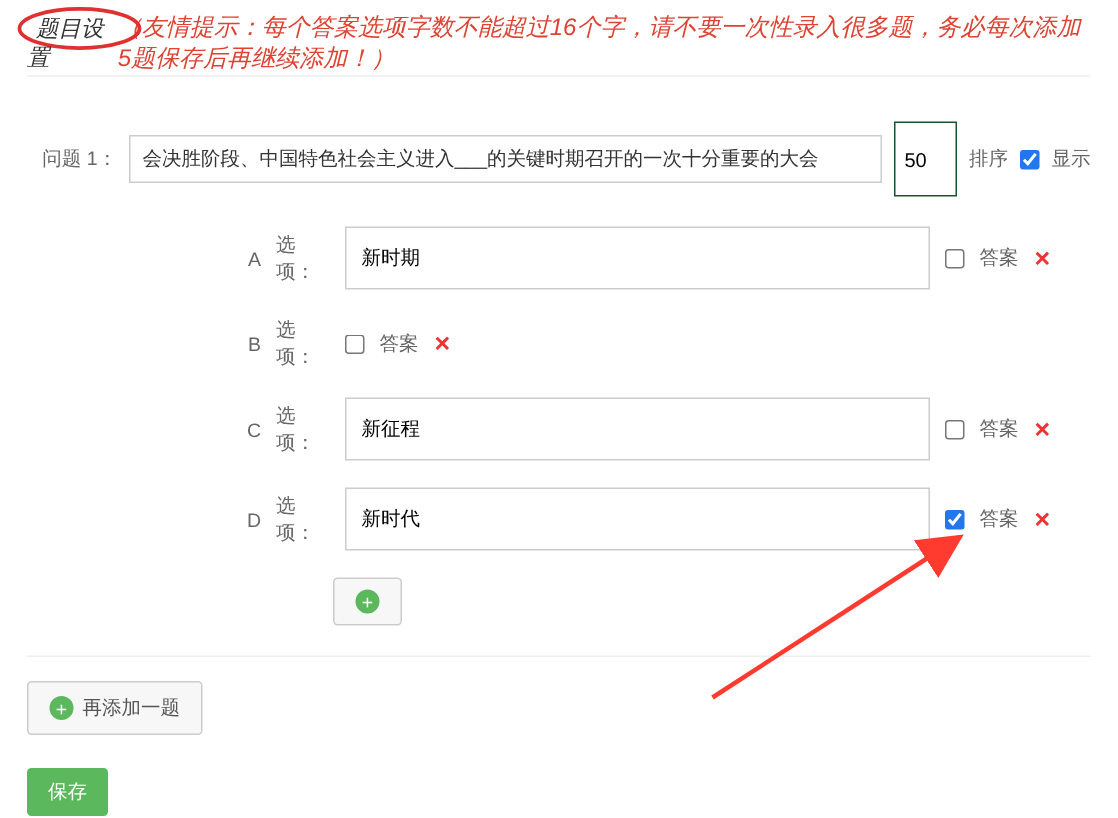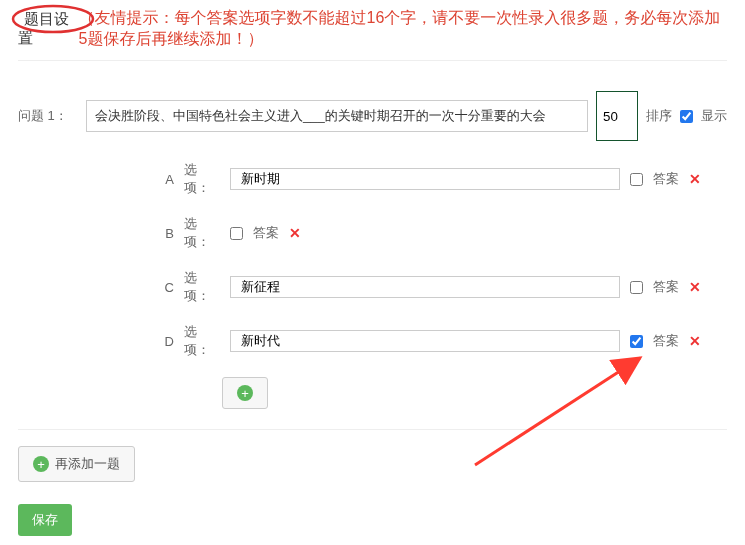--- a/index.html
+++ b/index.html
@@ -18,7 +18,7 @@
     align-items: center;
     margin-bottom: 14px;
     border-bottom: 1px solid #eee;
-    padding-bottom: 10px;
+    font-style: italic;
   }
   .title-circle {
     position: relative;

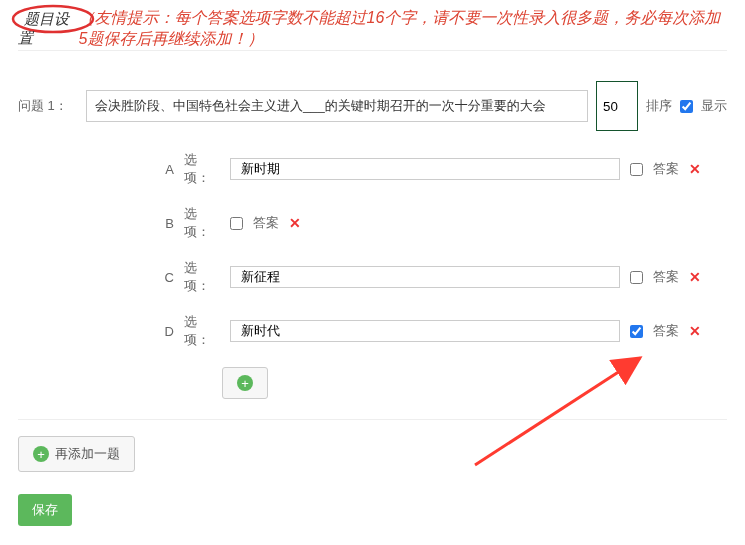--- a/index.html
+++ b/index.html
@@ -33,7 +33,7 @@
     gap: 8px;
     margin: 30px 0 20px 0;
   }
-  .q-label { color:#666; width:60px; }
+  .q-label { color:#666; width:60px; text-align:right; }
   .q-input {
     flex: 1;
     height: 32px;

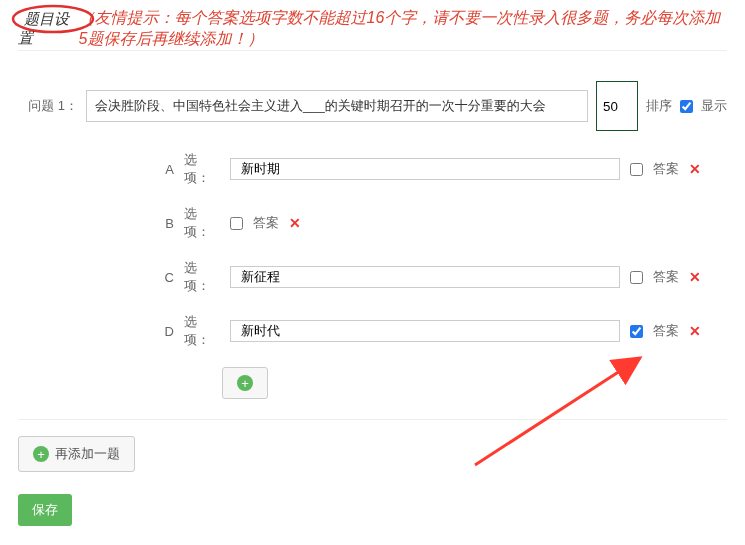--- a/index.html
+++ b/index.html
@@ -54,7 +54,7 @@
   .opt-letter { color:#666; width:16px; text-align:right; }
   .opt-label { color:#666; width:36px; }
   .opt-input {
-    width: 390px; height:22px; border:1px solid #ccc; padding:0 10px; font-size:13px;
+    width: 390px; height:42px; border:1px solid #ccc; padding:0 10px; font-size:13px;
   }
   .ans-check { accent-color:#2277ee; }
   .ans-label { color:#666; font-size:13px; }

